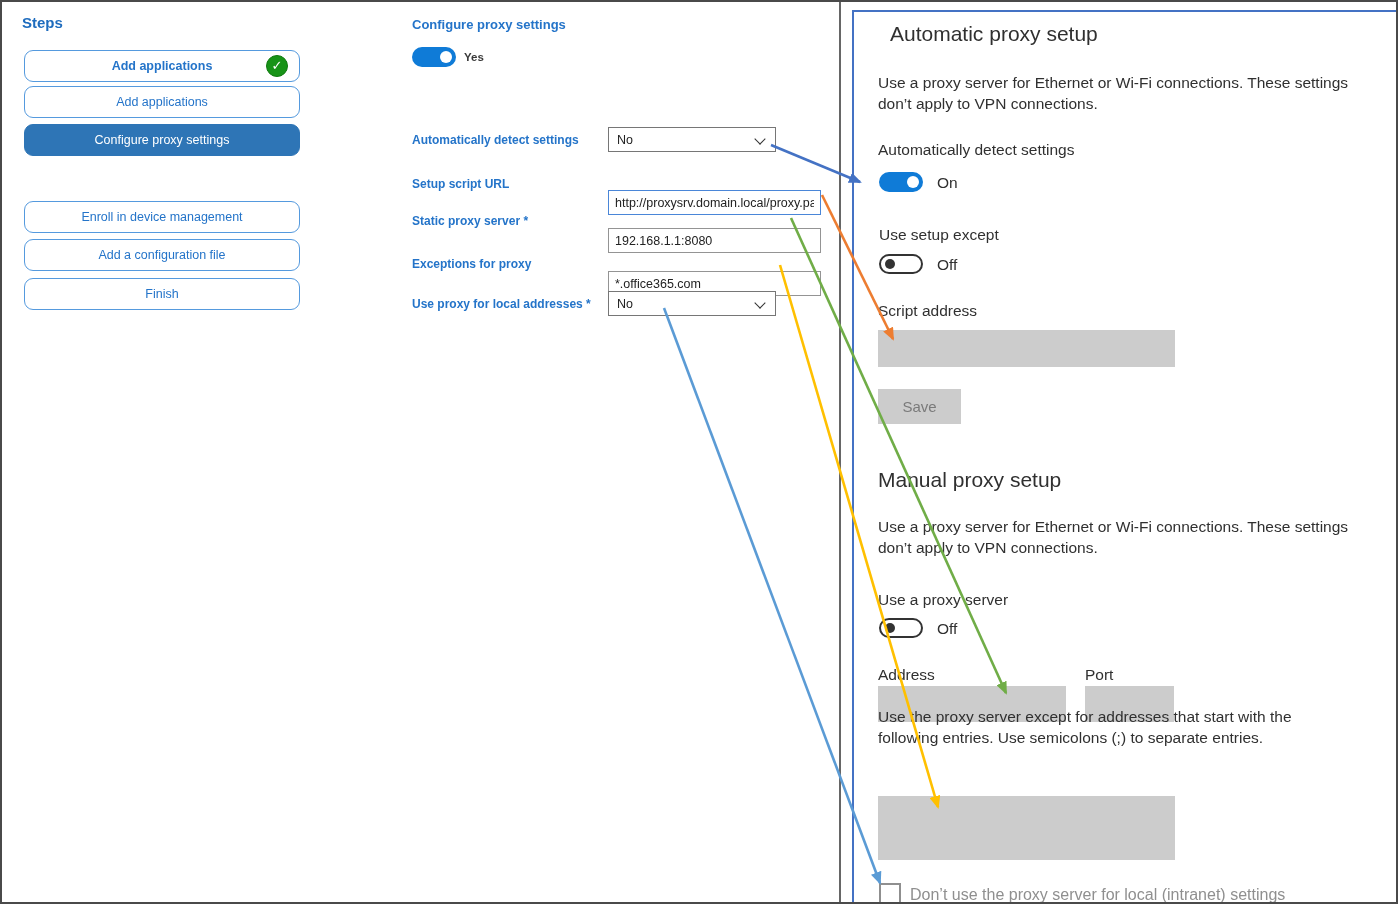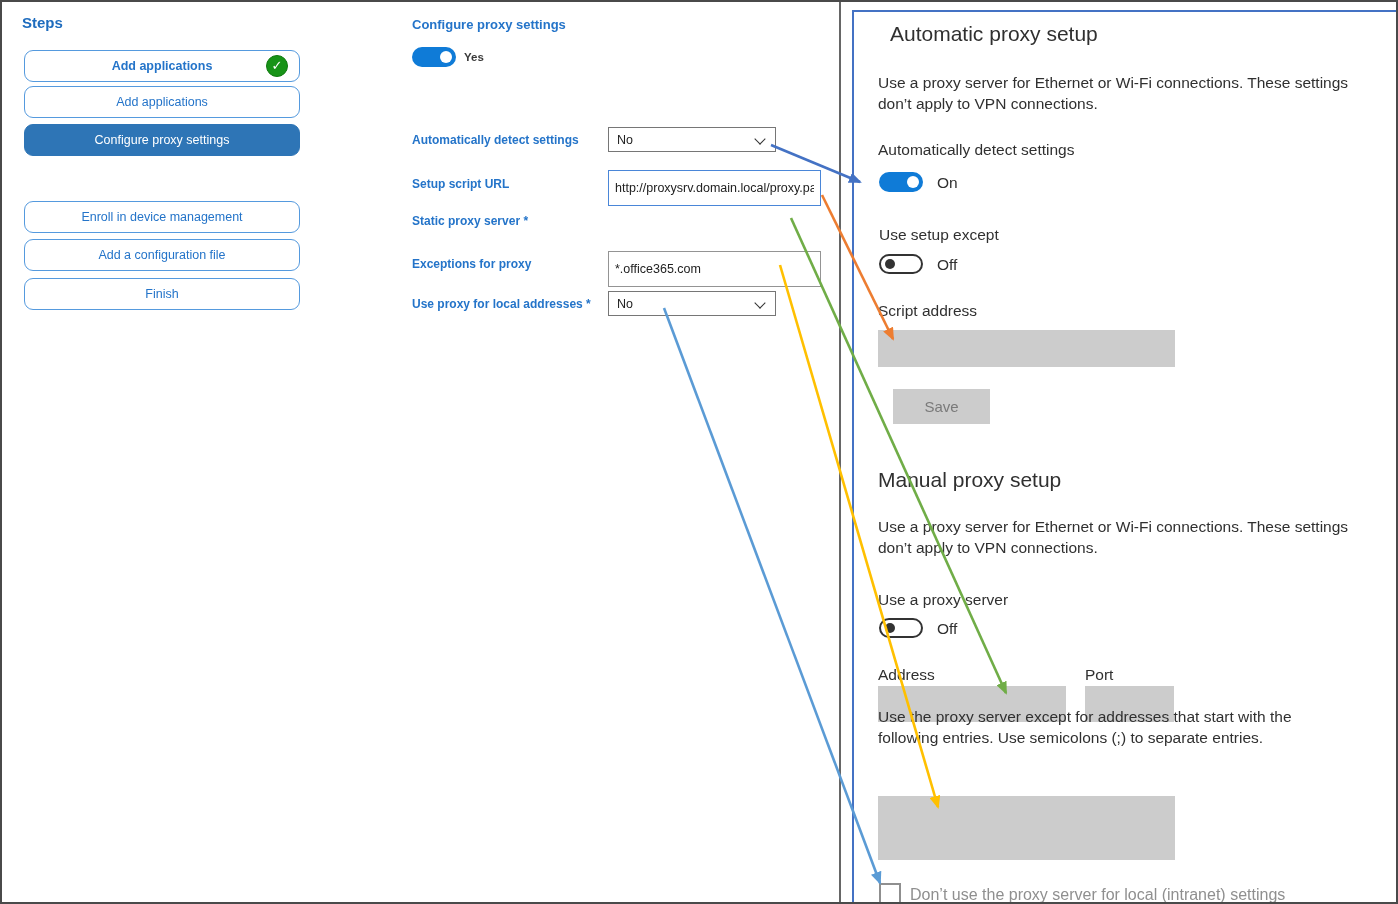--- a/index.html
+++ b/index.html
@@ -55,10 +55,10 @@
     font-size: 12px; font-weight: bold; color: #2474c9;
   }
   .fld-text {
-    position: absolute; left: 606px; width: 213px; height: 36px;
+    position: absolute; left: 606px; width: 213px; height: 25px;
     border: 1px solid #949494; background: #fff; color: #222;
     font-size: 12.5px; font-family: "Liberation Sans", "DejaVu Sans", sans-serif;
-    padding: 0 6px; outline: none;
+    padding: 0 6px; outline: none; margin-top: 20px;
   }
   .fld-text.focused { border: 1px solid #4a86d8; }
   .fld-select {

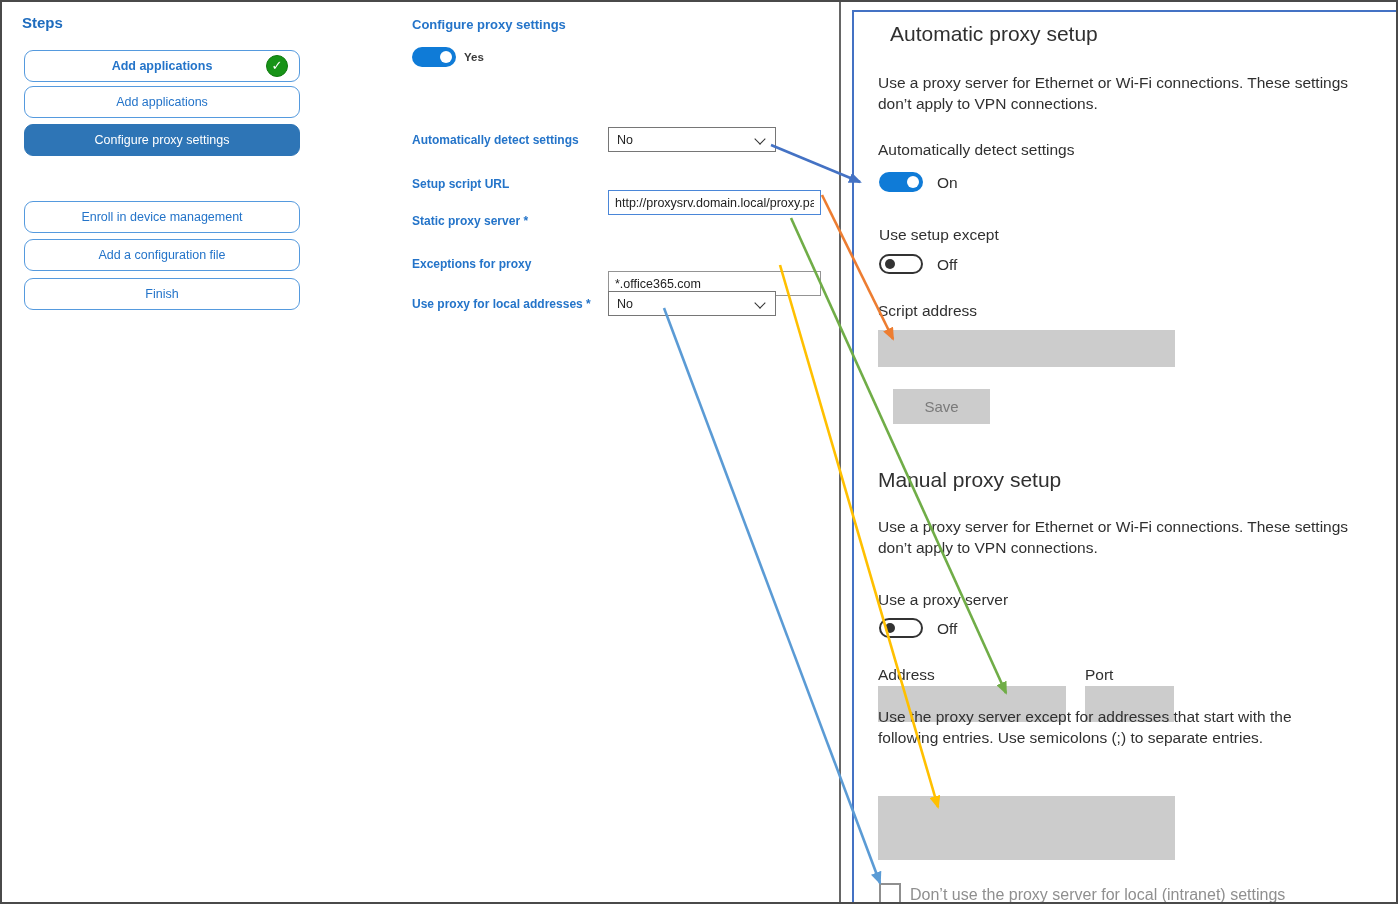--- a/index.html
+++ b/index.html
@@ -154,6 +154,7 @@
   <input class="fld-text focused" style="top: 168px;" value="http://proxysrv.domain.local/proxy.pa">
 
   <div class="fld-label" style="top:212px;">Static proxy server *</div>
+  <input class="fld-text" style="top: 206px;" value="192.168.1.1:8080">
 
   <div class="fld-label" style="top:255px;">Exceptions for proxy</div>
   <input class="fld-text" style="top: 249px;" value="*.office365.com">

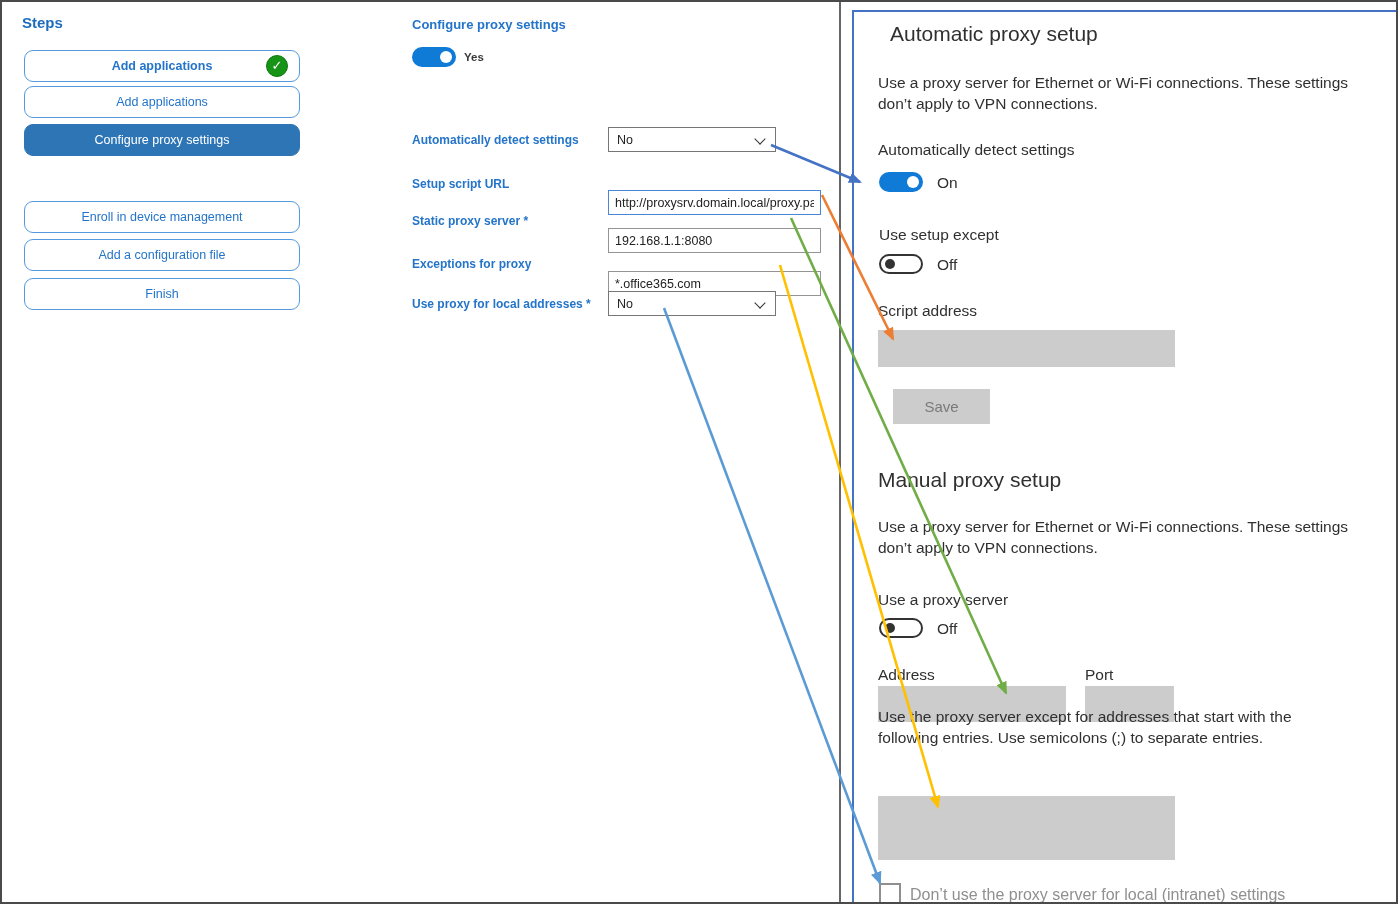--- a/index.html
+++ b/index.html
@@ -92,9 +92,9 @@
   .sp-state { position: absolute; font-size: 15.5px; color: #303030; }
   .gray-box { position: absolute; background: #cccccc; cursor: text; }
   .save-btn {
-    position: absolute; left: 876px; top: 387px; width: 97px; height: 35px;
+    position: absolute; left: 876px; top: 387px; width: 83px; height: 35px;
     background: #cccccc; border: none; color: #7a7a7a; font-size: 15px;
-    font-family: "Liberation Sans", "DejaVu Sans", sans-serif; cursor: default; margin-left: 15px;
+    font-family: "Liberation Sans", "DejaVu Sans", sans-serif; cursor: default;
   }
   .cbx {
     position: absolute; left: 877px; top: 881px; width: 22px; height: 22px;

